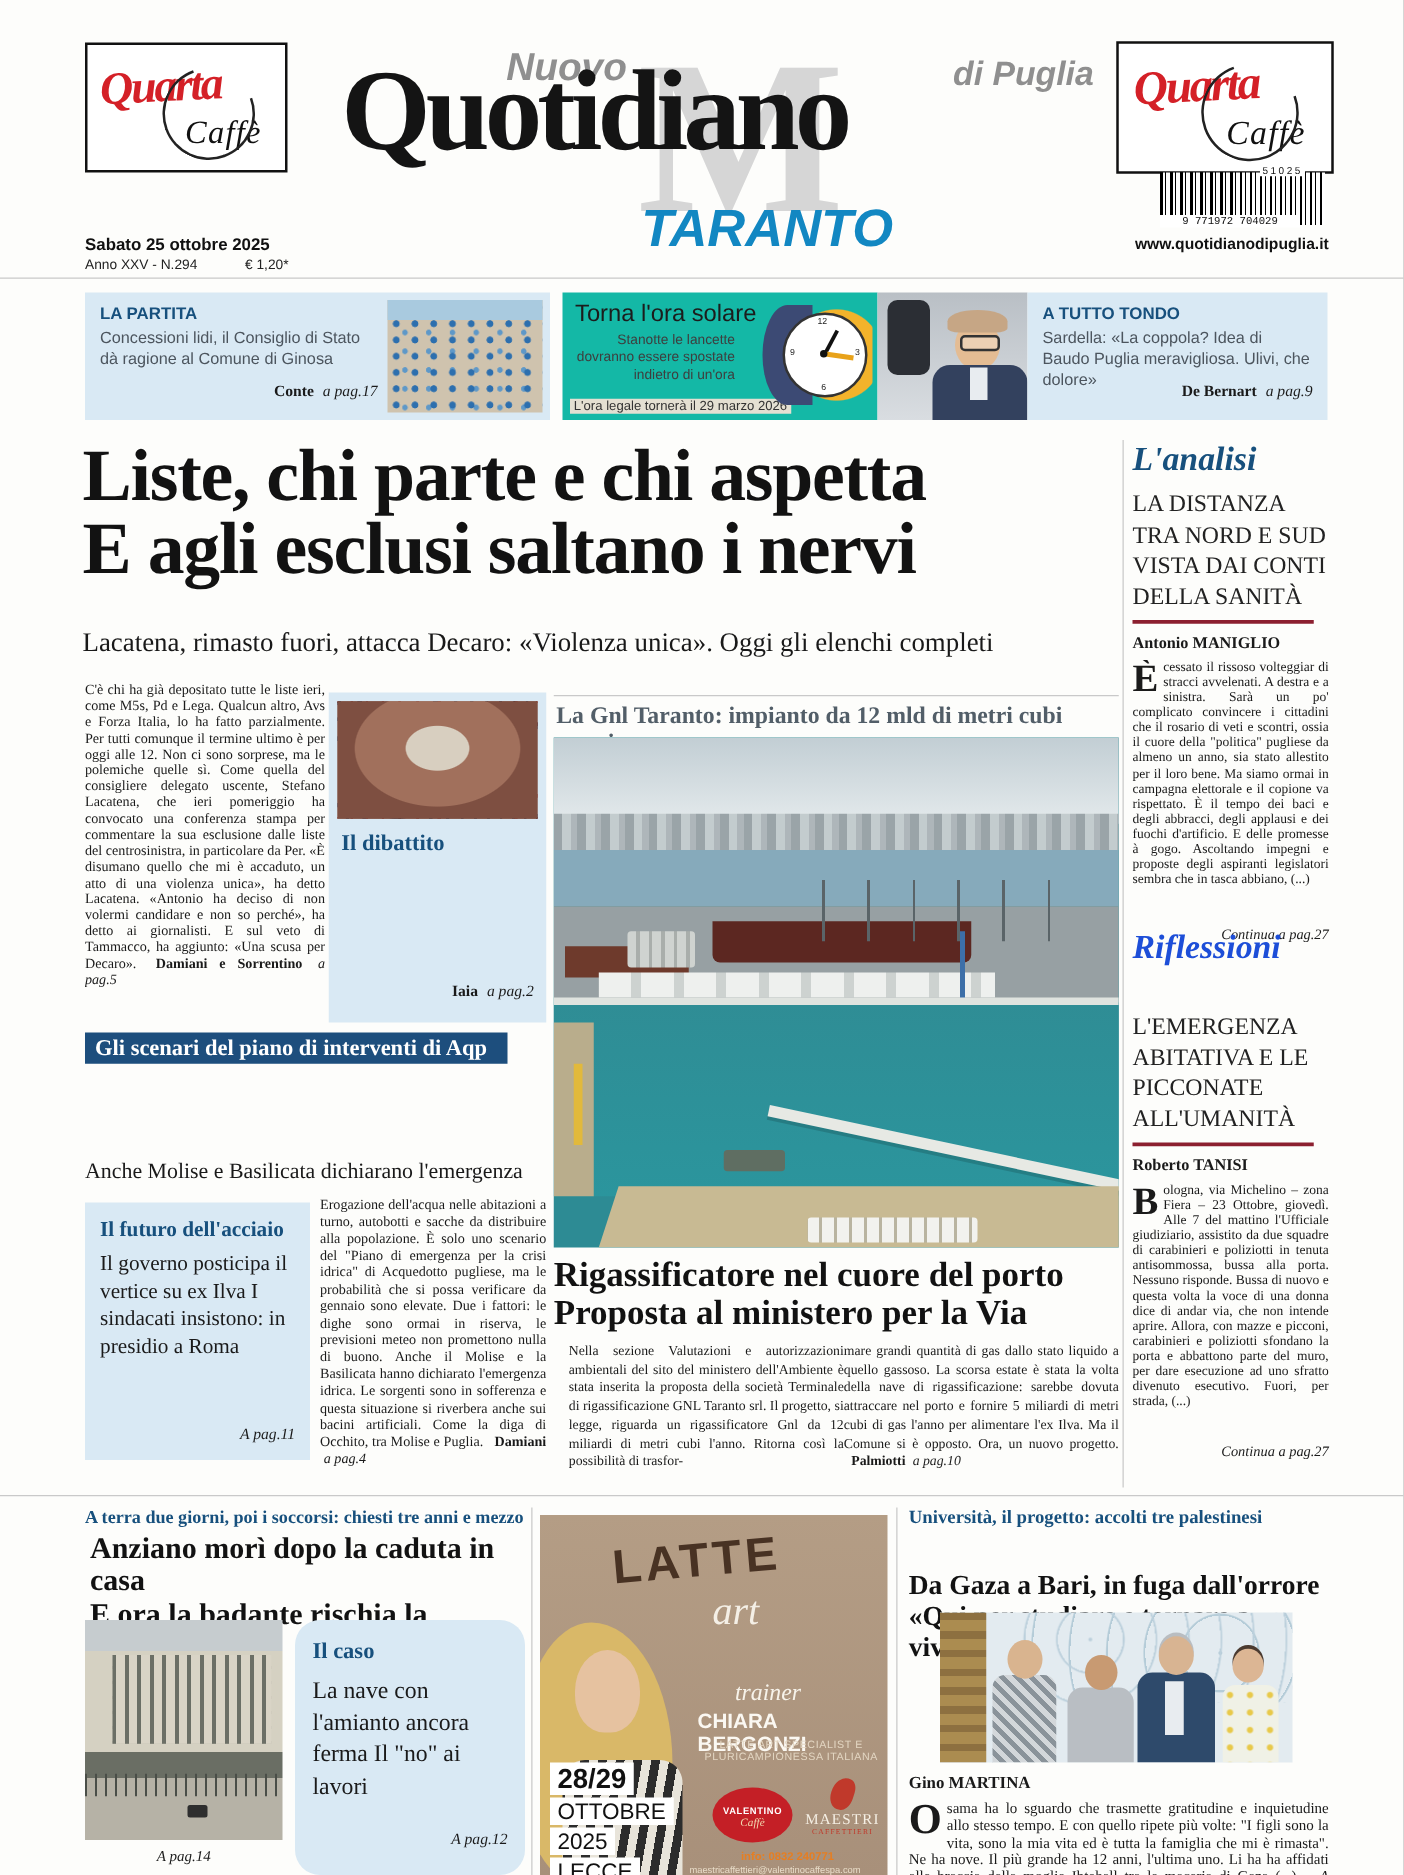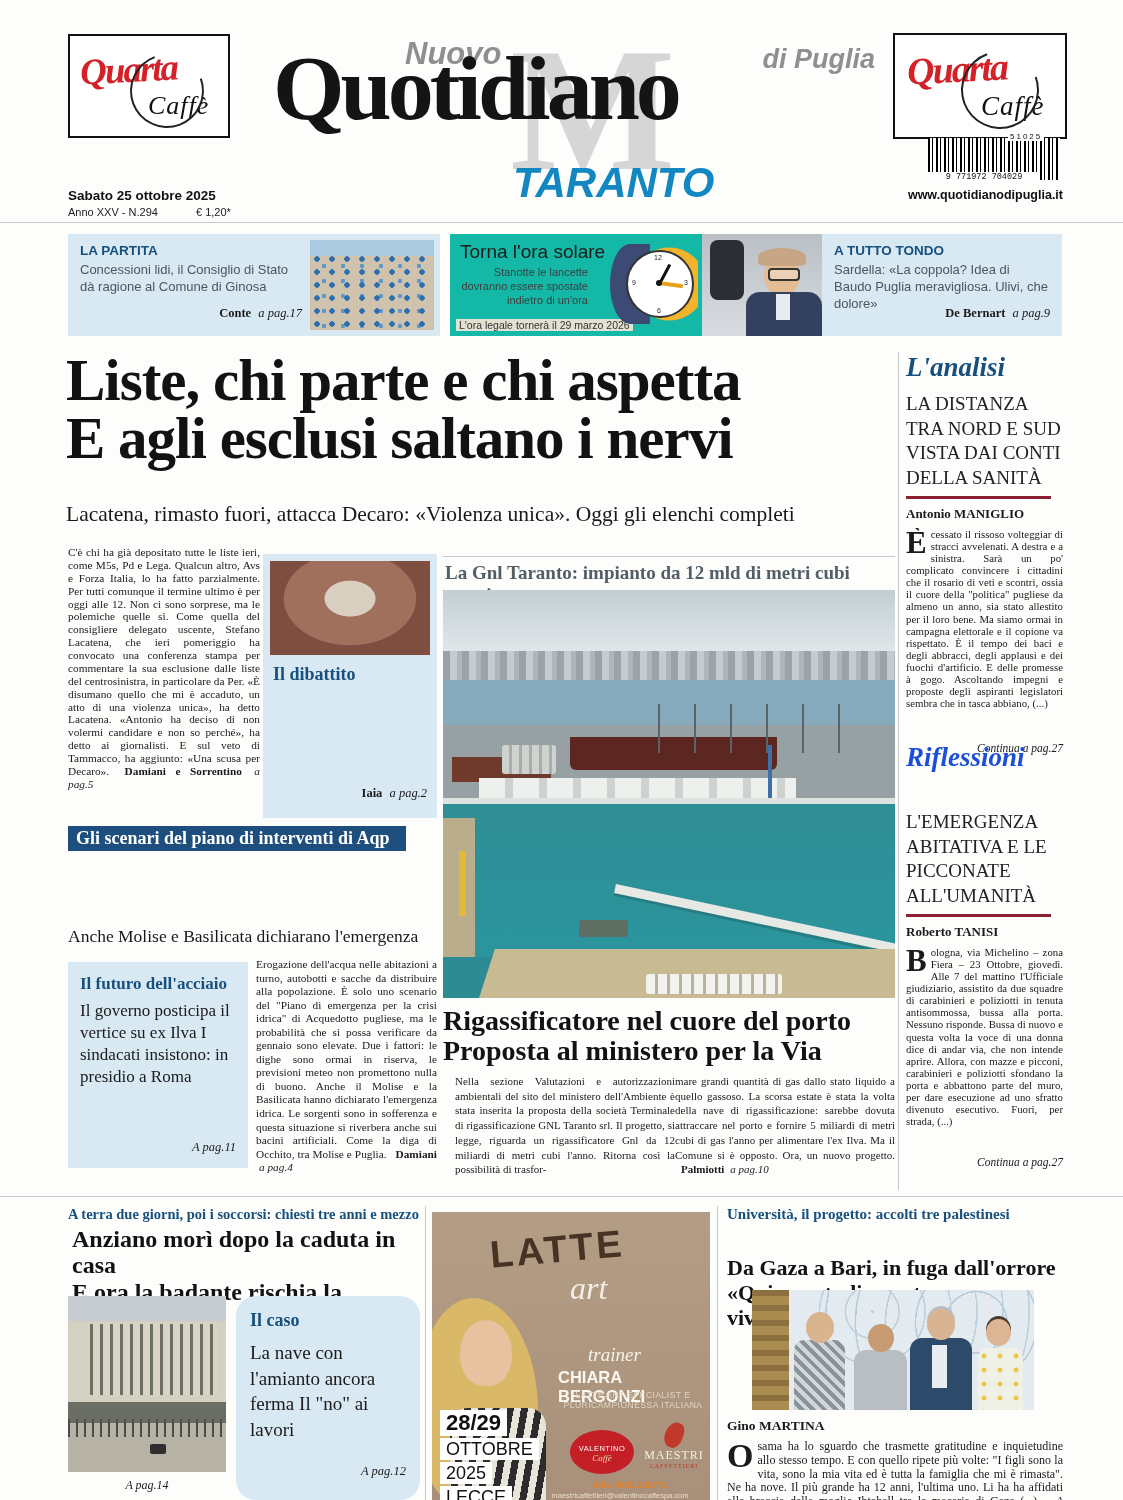--- a/index.html
+++ b/index.html
@@ -240,7 +240,7 @@
       <div style="display:inline-block;background:#fff;color:#111;font-size:18px;padding:2px 6px;">LECCE</div>
     </div>
     <div class="abs" style="left:138px;top:218px;width:64px;height:44px;background:#c41f26;border-radius:50%;text-align:center;">
-      <div class="sans" style="font-size:7.5px;font-weight:normal;color:#fff;margin-top:14px;letter-spacing:.5px;">VALENTINO</div>
+      <div class="sans" style="font-size:7.5px;font-weight:bold;color:#fff;margin-top:14px;letter-spacing:.5px;">VALENTINO</div>
       <div style="font-size:9px;font-style:italic;color:#f2d9b0;">Caffè</div>
     </div>
     <div class="abs" style="left:212px;top:210px;width:60px;text-align:center;">

